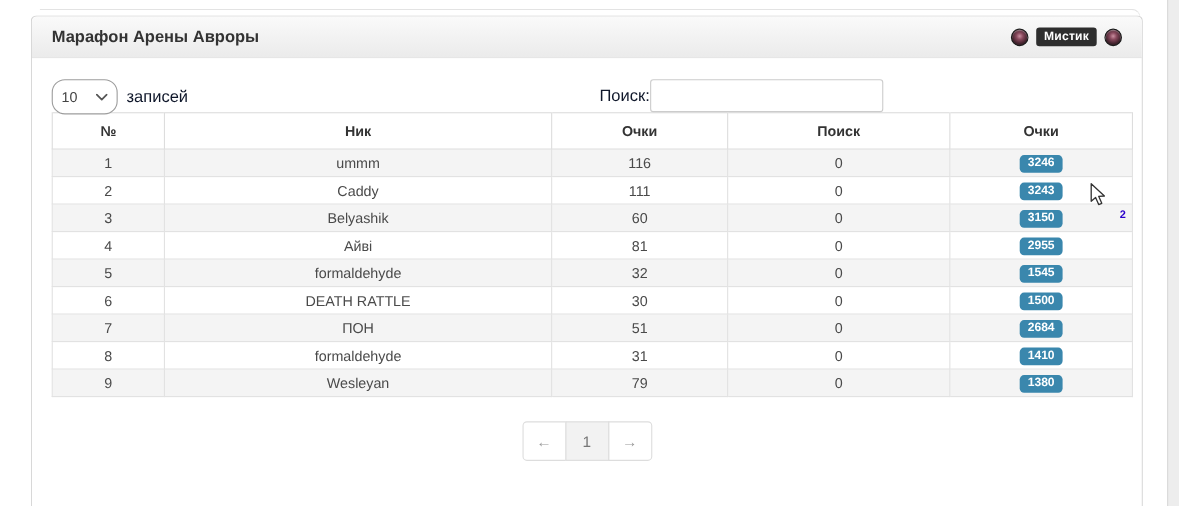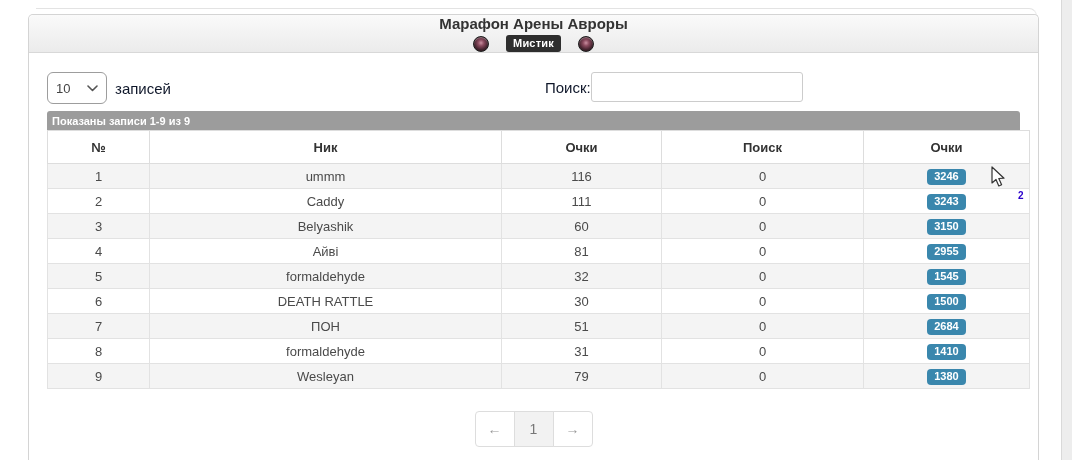--- a/index.html
+++ b/index.html
@@ -23,7 +23,7 @@
   .panel-header { height:38px; background:linear-gradient(#fafafa,#ebebeb);
                   border-bottom:1px solid #d8d8d8; border-radius:5px 5px 0 0;
                   display:flex; align-items:center; justify-content:space-between;
-                  padding:0 18px;flex-direction:column; }
+                  padding:0 18px; }
   .panel-title { font-size:15px; font-weight:bold; color:#333; }
   .header-right { display:flex; align-items:center; gap:17px; }
   .orb { width:16px; height:16px; border-radius:50%;

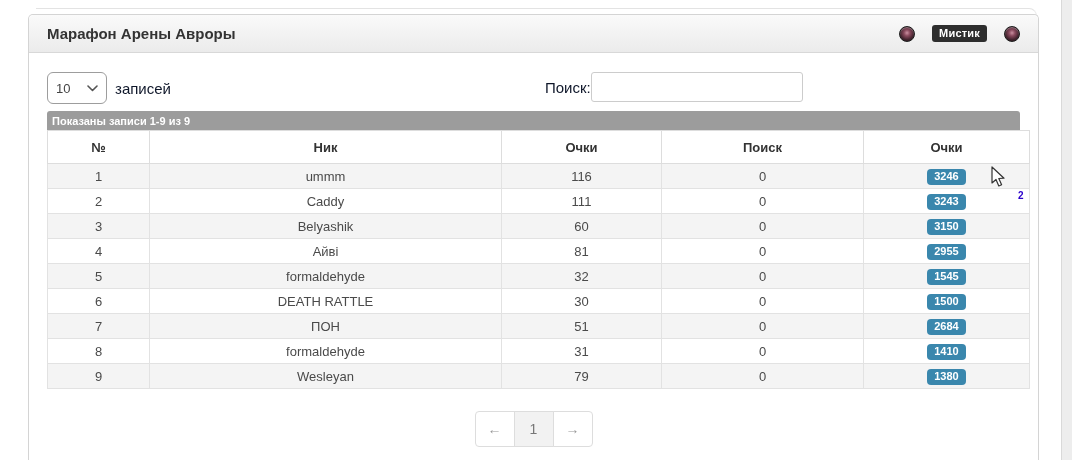--- a/index.html
+++ b/index.html
@@ -25,7 +25,7 @@
                   display:flex; align-items:center; justify-content:space-between;
                   padding:0 18px; }
   .panel-title { font-size:15px; font-weight:bold; color:#333; }
-  .header-right { display:flex; align-items:center; gap:17px; }
+  .header-right { display:flex; align-items:center; gap:7px; }
   .orb { width:16px; height:16px; border-radius:50%;
          background:radial-gradient(circle at 50% 42%, #c98fa0 0%, #8a4a5e 28%, #45242f 62%, #191919 100%);
          border:1px solid #1c1c1c; box-shadow:inset 0 1px 1px rgba(255,255,255,.35); }

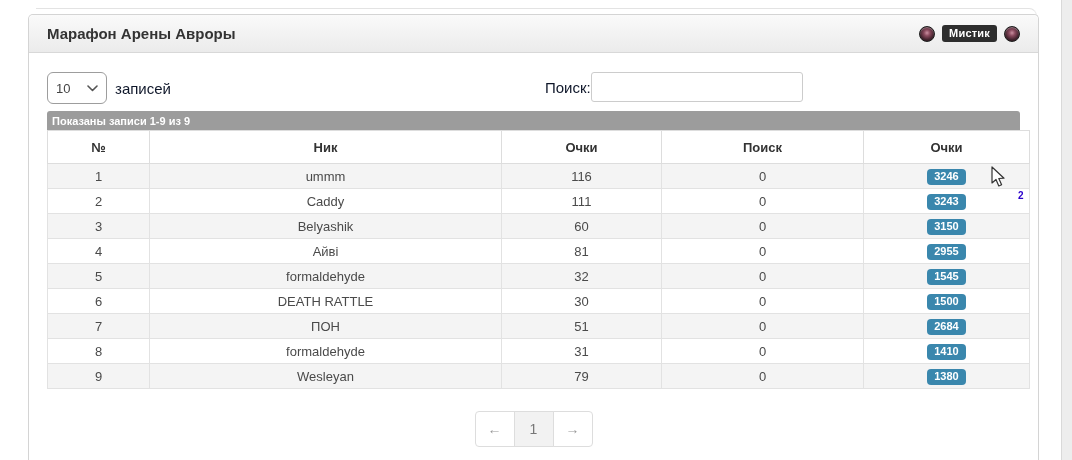--- a/index.html
+++ b/index.html
@@ -37,7 +37,7 @@
   
   .controls { position:relative; margin-top:19px; height:30px; }
   .page-size { position:absolute; left:0; top:0; display:flex; align-items:center; gap:8px; }
-  .select-box { width:60px; height:32px; border:1px solid #9d9d9d; border-radius:6px;
+  .select-box { width:60px; height:32px; border:1px solid #9d9d9d; border-radius:12px;
                 background:#fff; display:flex; align-items:center;
                 justify-content:space-between; padding:0 8px; cursor:pointer; }
   .select-value { font-size:13px; color:#444; }

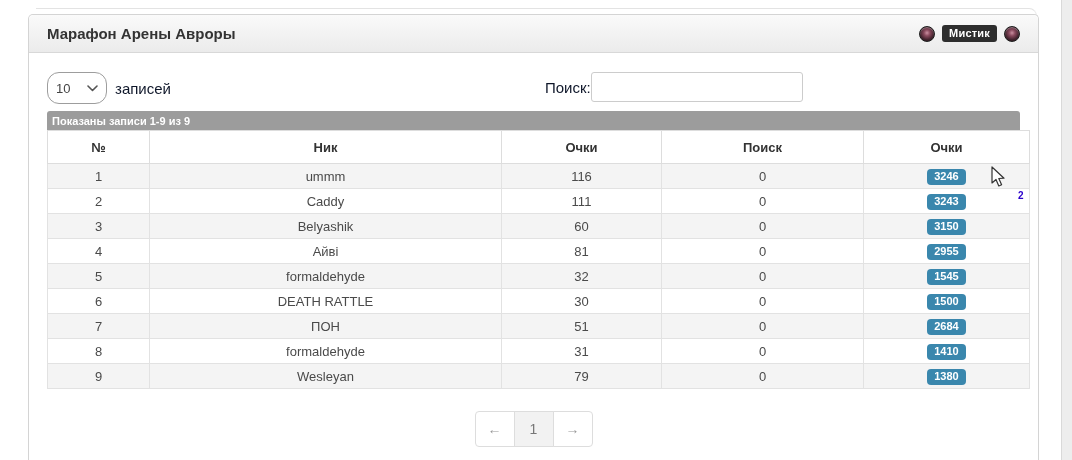--- a/index.html
+++ b/index.html
@@ -113,9 +113,6 @@
       </div>
     </div>
 
-    <div class="info-bar">
-      <span>Показаны записи 1-9 из 9</span>
-    </div>
 
     <table>
       <colgroup>

